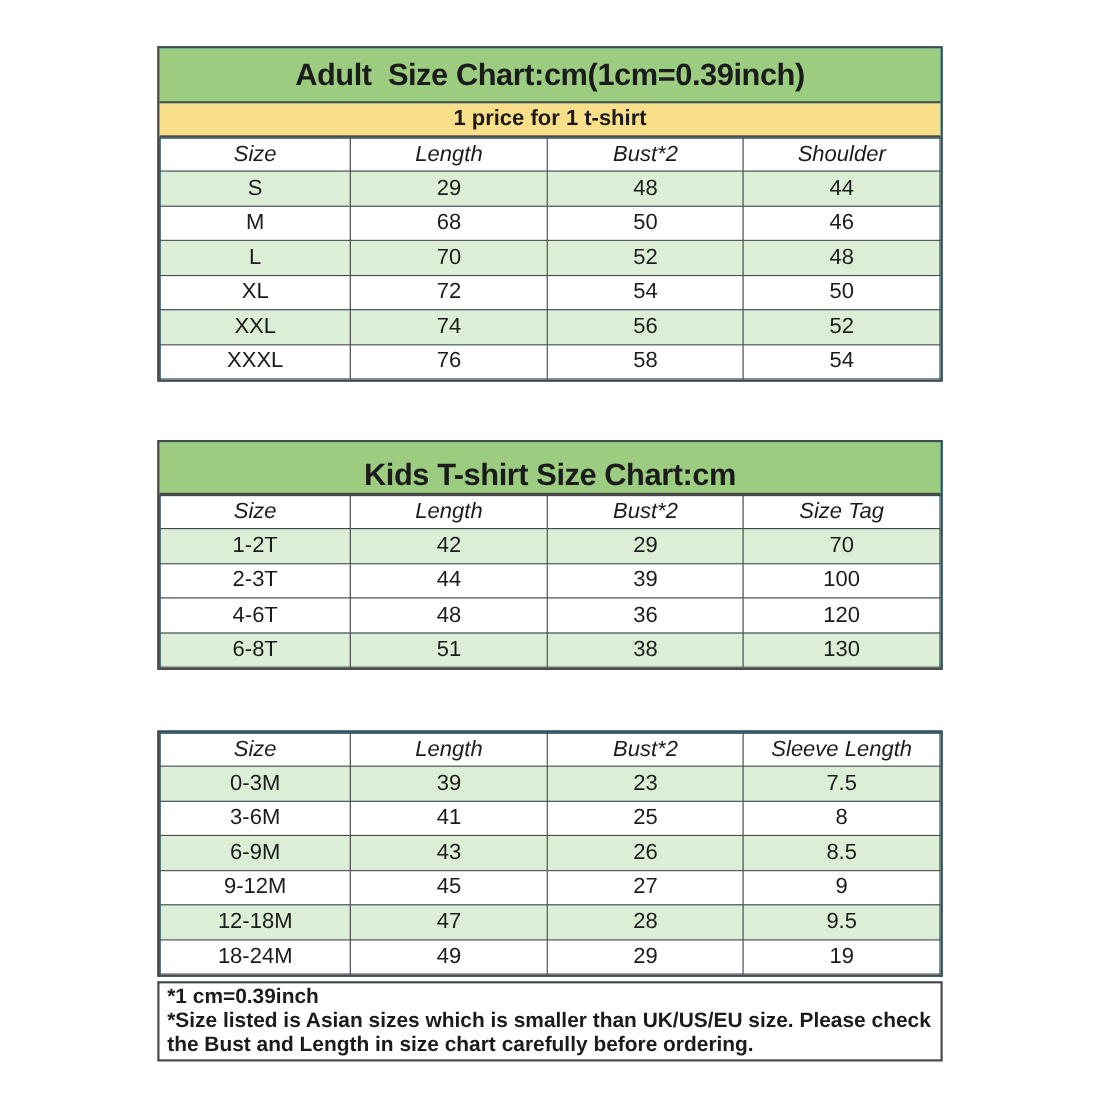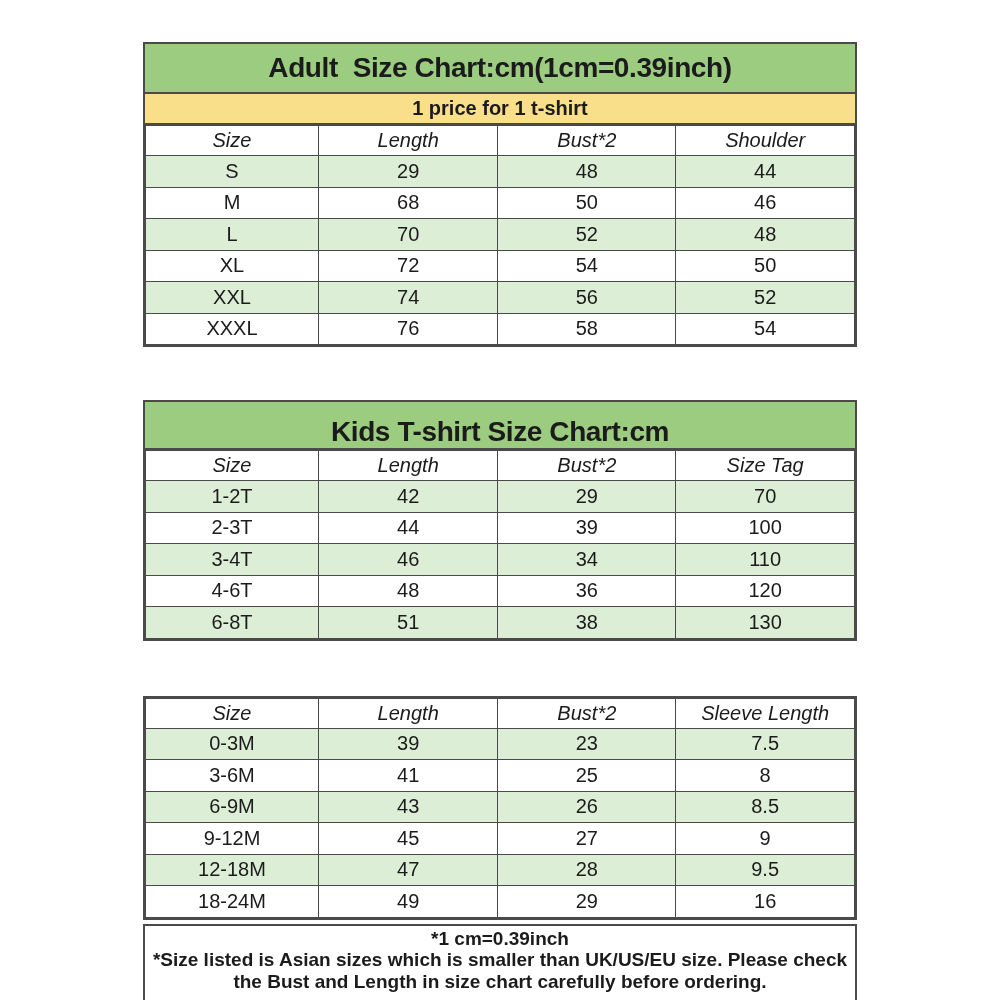--- a/index.html
+++ b/index.html
@@ -192,12 +192,6 @@
               <td>39</td>
               <td>100</td>
             </tr>
-            <tr class="alt">
-              <td>3-4T</td>
-              <td>46</td>
-              <td>34</td>
-              <td>110</td>
-            </tr>
             <tr>
               <td>4-6T</td>
               <td>48</td>

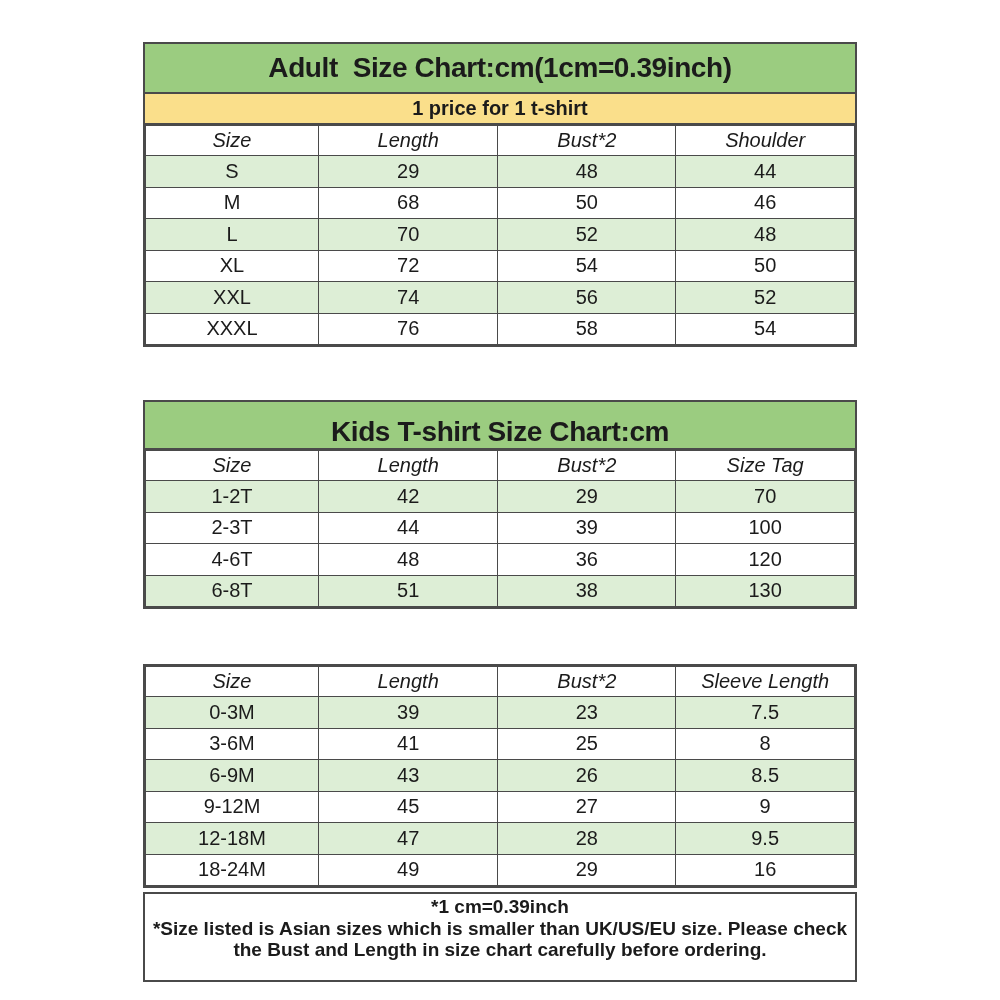--- a/index.html
+++ b/index.html
@@ -261,7 +261,7 @@
               <td>18-24M</td>
               <td>49</td>
               <td>29</td>
-              <td>16</td>
+              <td>19</td>
             </tr>
           </tbody>
         </table>

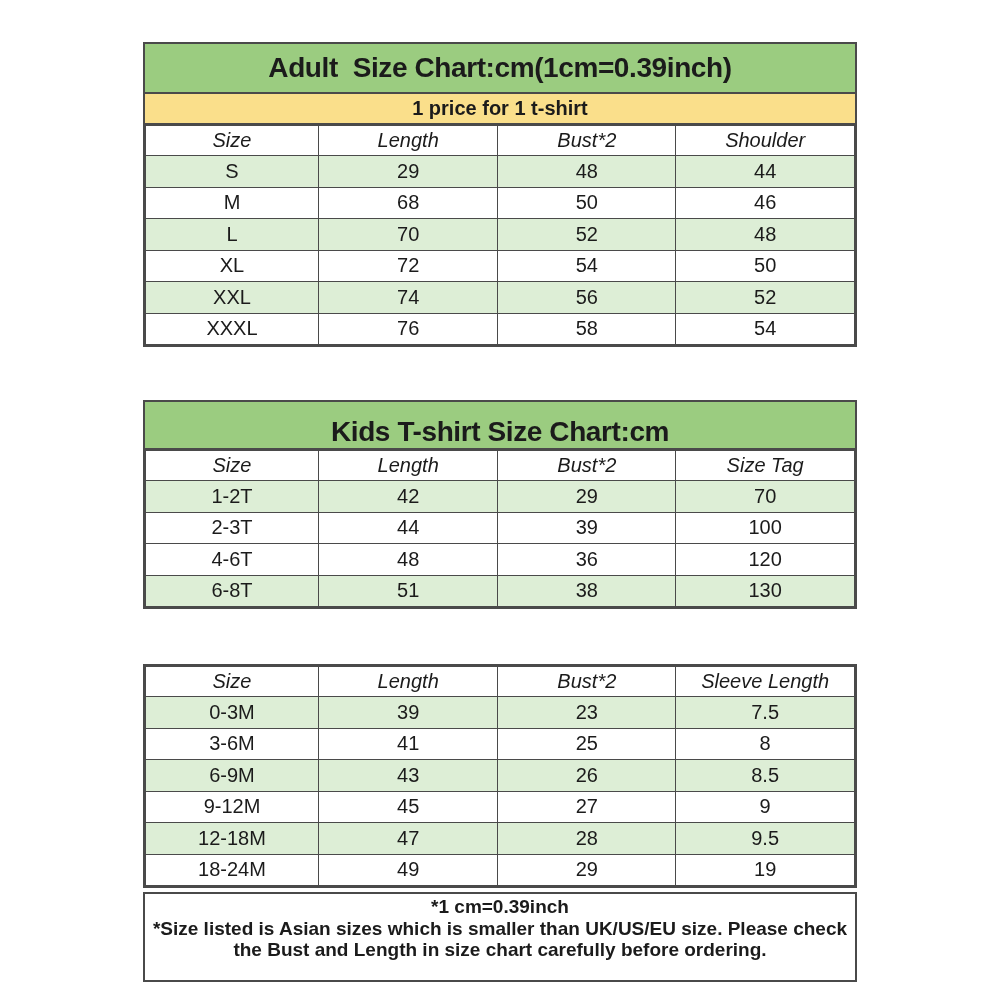--- a/index.html
+++ b/index.html
@@ -80,8 +80,7 @@
   .gap-c { height: 4px; }
   .notes {
     border: 2px solid var(--border);
-    padding: 2px 7px 19px 7px;
-    text-align: center;
+    padding: 2px 7px 2px 7px;
   }
   .note-line {
     font-size: 19px;

